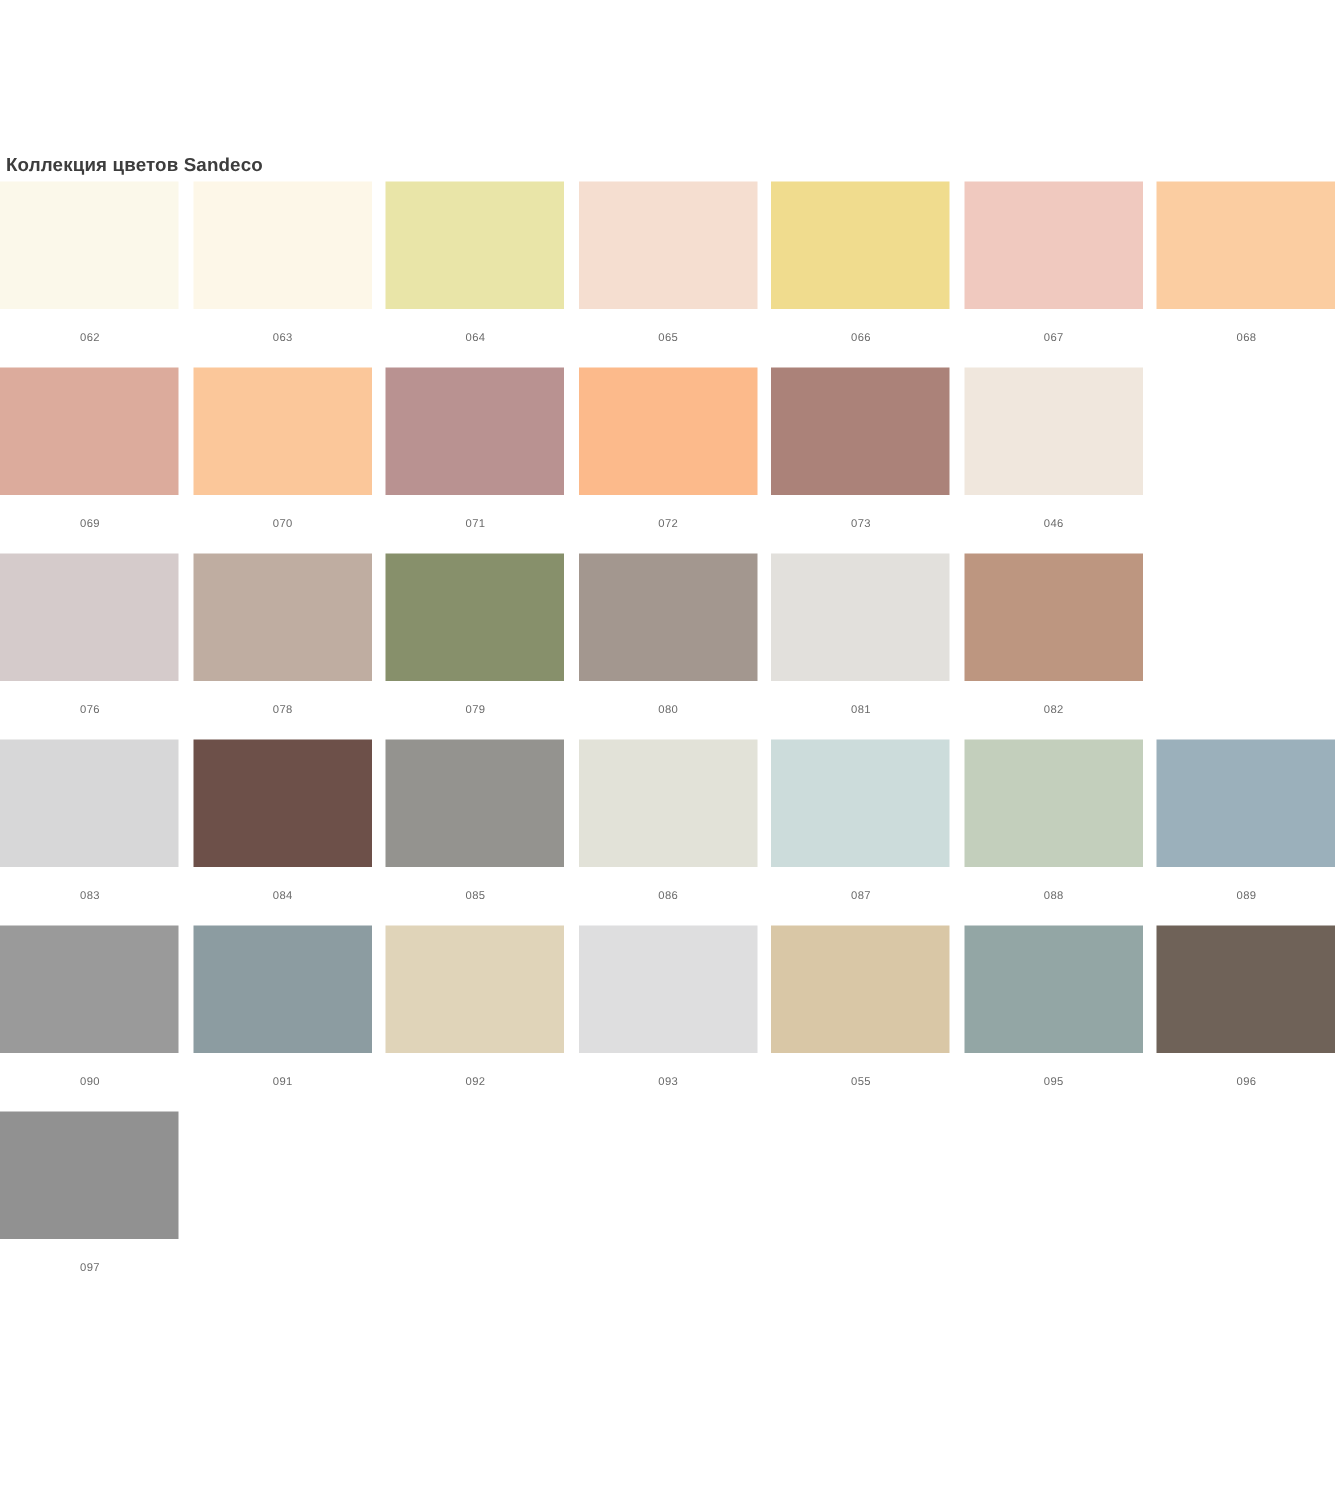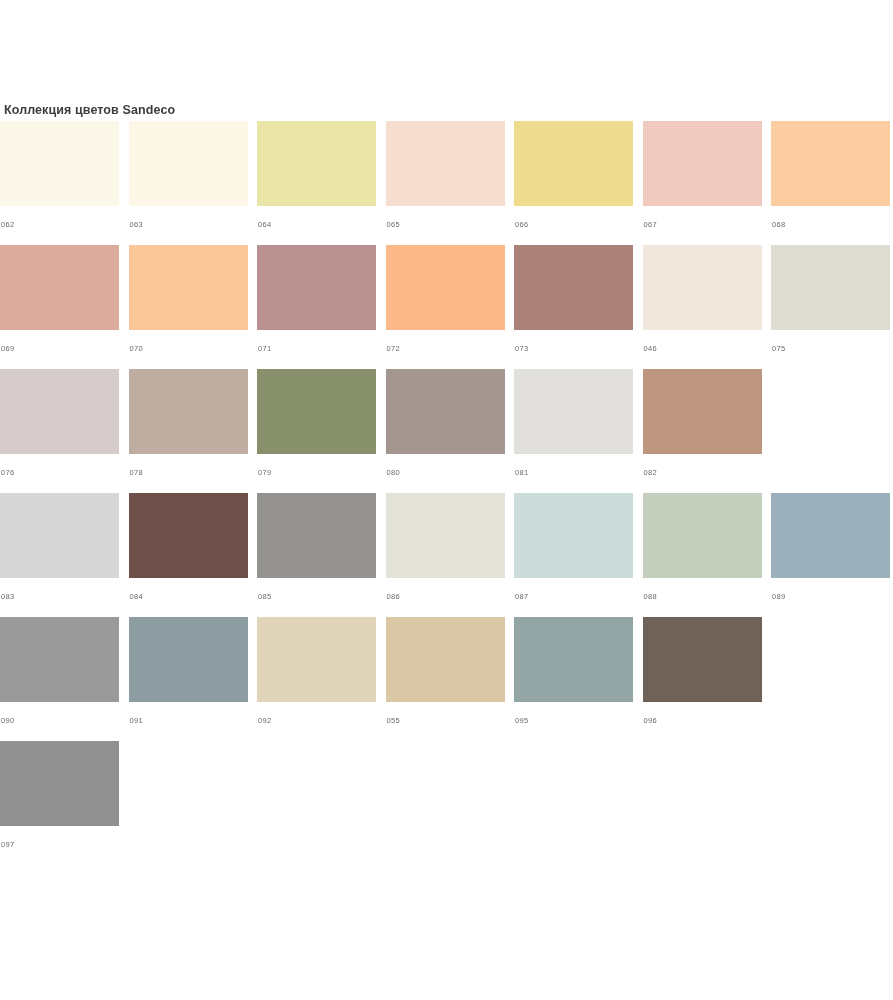--- a/index.html
+++ b/index.html
@@ -61,6 +61,7 @@
     font-family: "Liberation Sans", sans-serif;
     line-height: 10px;
     padding-left: 1px;
+    text-align: center;
   }
 </style>
 </head>

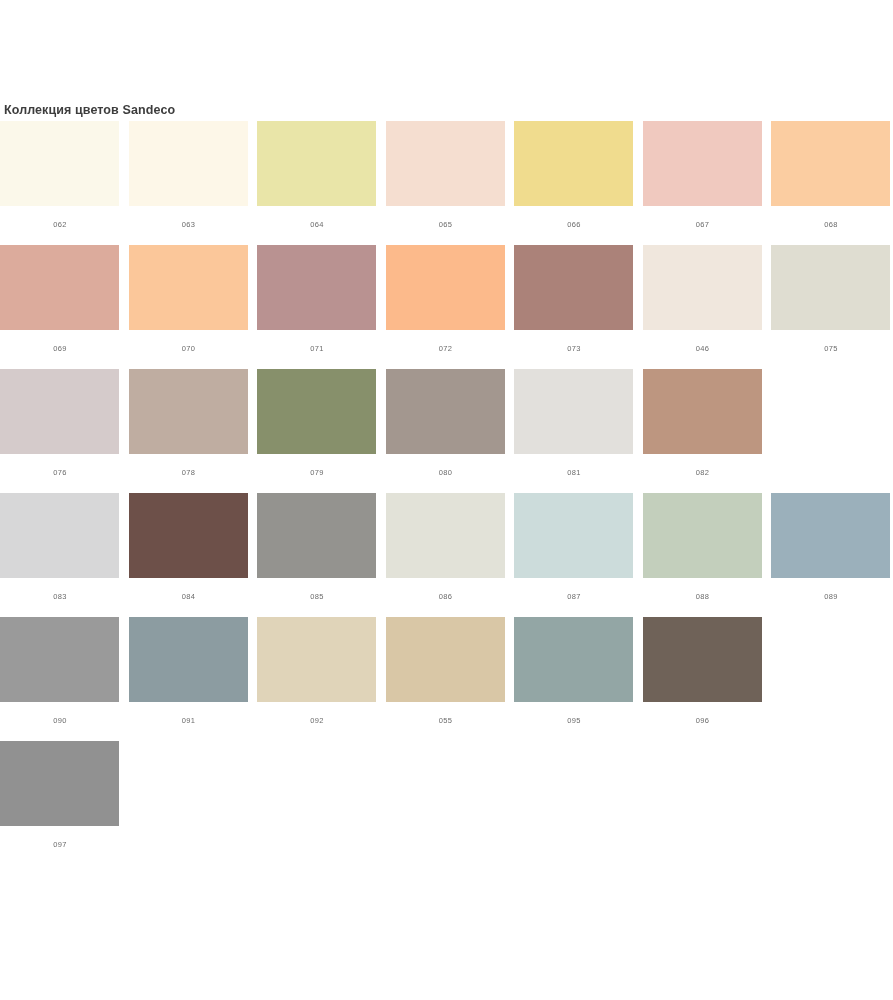--- a/index.html
+++ b/index.html
@@ -127,10 +127,6 @@
           <div class="swatch-chip" style="background: rgb(240, 231, 221);"></div>
           <div class="swatch-label">046</div>
         </div>
-        <div class="swatch-cell">
-          <div class="swatch-chip" style="background: rgb(223, 221, 209);"></div>
-          <div class="swatch-label">075</div>
-        </div>
       </div>
       <div class="swatch-row">
         <div class="swatch-cell">

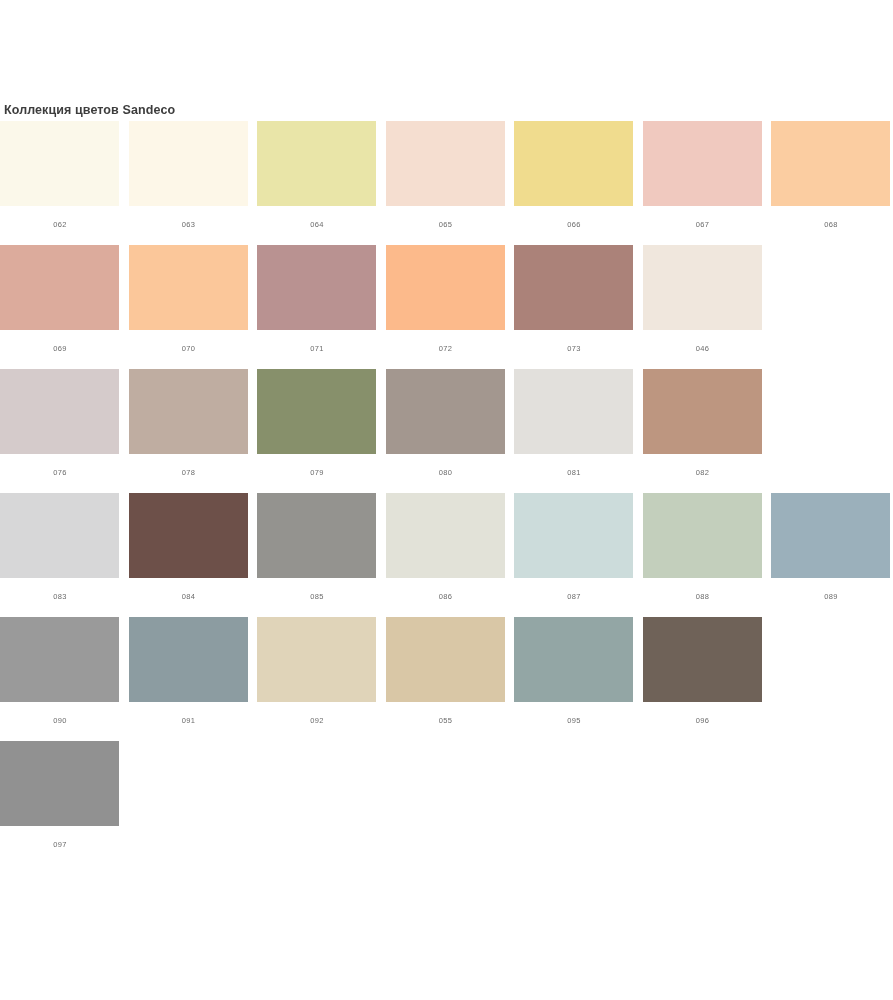--- a/index.html
+++ b/index.html
@@ -198,6 +198,10 @@
           <div class="swatch-label">092</div>
         </div>
         <div class="swatch-cell">
+          <div class="swatch-chip" style="background: rgb(222, 222, 223);"></div>
+          <div class="swatch-label">093</div>
+        </div>
+        <div class="swatch-cell">
           <div class="swatch-chip" style="background: rgb(217, 199, 166);"></div>
           <div class="swatch-label">055</div>
         </div>

